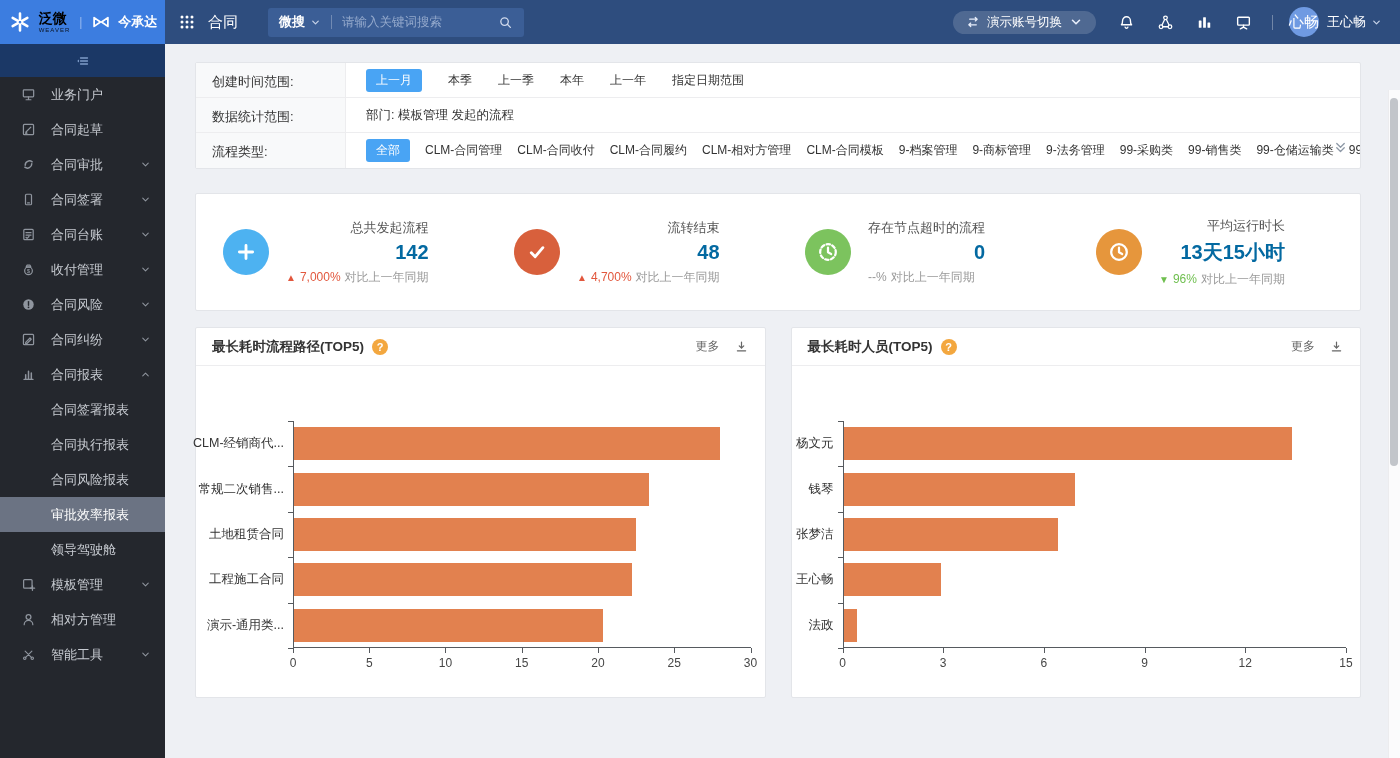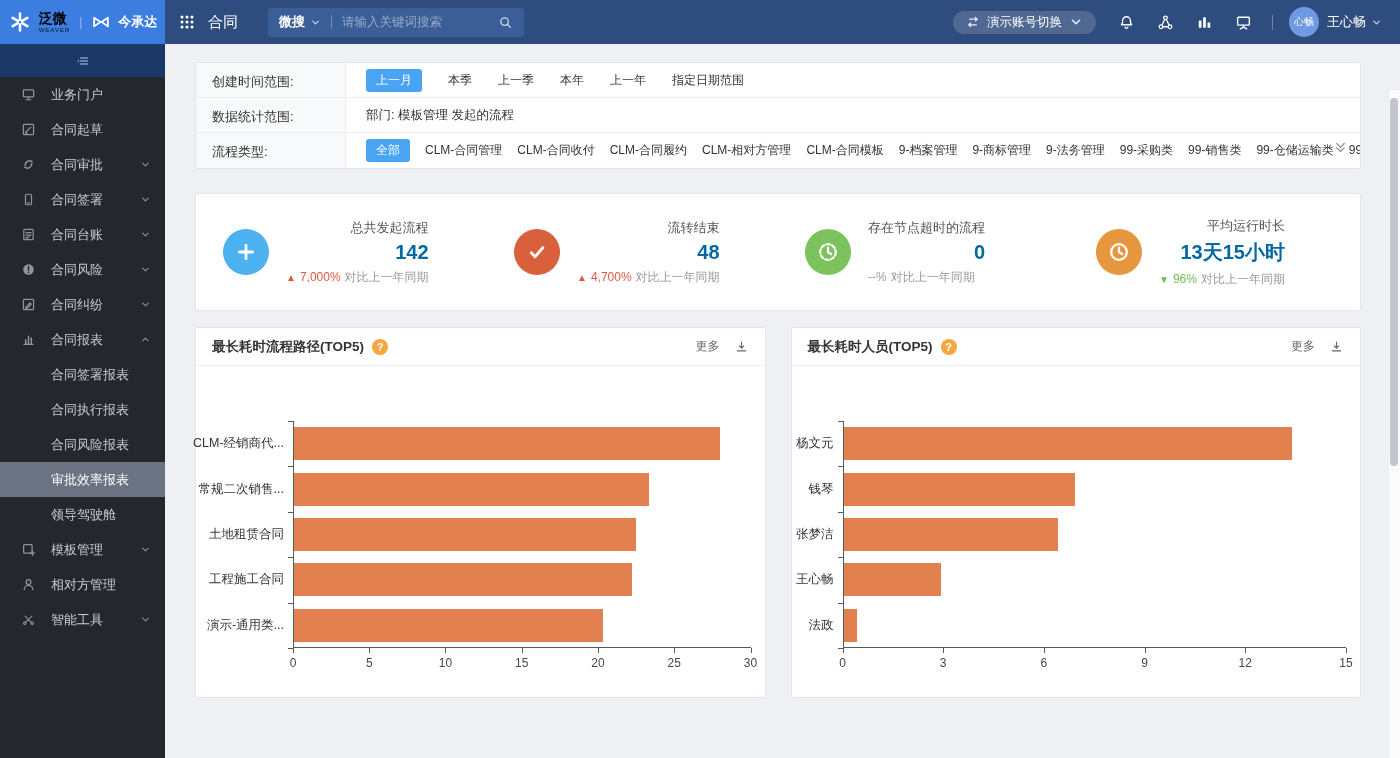--- a/index.html
+++ b/index.html
@@ -33,7 +33,7 @@
   .pill-caret { width:10px; height:10px; color:#b9c6dd; }
   .hdr-ico { width:17px; height:17px; color:#fff; margin-left:22px; cursor:pointer; }
   .hdr-sep { width:1px; height:15px; background:rgba(255,255,255,.32); margin-left:20px; }
-  .avatar { width:30px; height:30px; border-radius:50%; background:#6f9ae2; color:#fff; font-size:10px; display:flex; align-items:center; justify-content:center; margin-left:16px; cursor:pointer; }
+  .avatar { width:30px; height:30px; border-radius:50%; background:#6f9ae2; color:#fff; font-size:15px; display:flex; align-items:center; justify-content:center; margin-left:16px; cursor:pointer; }
   .user-name { color:#fff; font-size:13px; margin-left:8px; cursor:pointer; }
   .user-caret { width:11px; height:11px; color:#c6d2e8; margin-left:5px; cursor:pointer; }
 

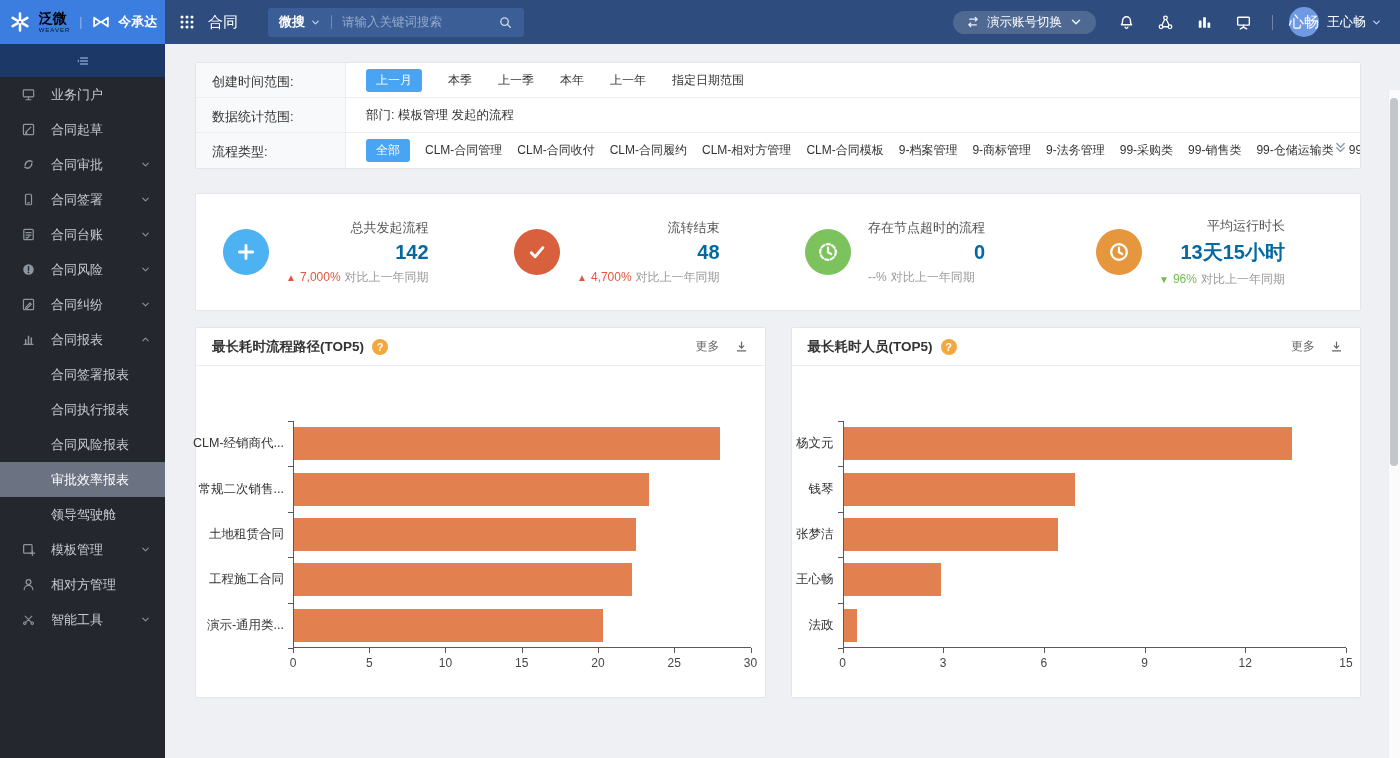--- a/index.html
+++ b/index.html
@@ -282,6 +282,21 @@
       </div>
       <div class="menu-item">
         <span class="mi-icon icon">
+          <svg viewBox="0 0 16 16" fill="none" stroke="currentColor" stroke-width="1.3" stroke-linecap="round" stroke-linejoin="round">
+            <circle cx="8" cy="9.4" r="4.1"></circle>
+            <path d="M6.4 3.4h3.2l.9 2H5.5z"></path>
+            <text x="8" y="11.5" text-anchor="middle" font-size="5.6" fill="currentColor" stroke="none" font-weight="bold">$</text>
+          </svg>
+        </span>
+        <span class="mi-label">收付管理</span>
+        <span class="mi-chev icon down">
+          <svg viewBox="0 0 16 16" fill="none" stroke="currentColor" stroke-width="1.5" stroke-linecap="round" stroke-linejoin="round">
+            <path d="M4 6l4 4 4-4"></path>
+          </svg>
+        </span>
+      </div>
+      <div class="menu-item">
+        <span class="mi-icon icon">
           <svg viewBox="0 0 16 16">
             <circle cx="8" cy="8" r="5.6" fill="currentColor"></circle>
             <path d="M8 4.9v3.9" stroke="#24272d" stroke-width="1.5" stroke-linecap="round"></path>

